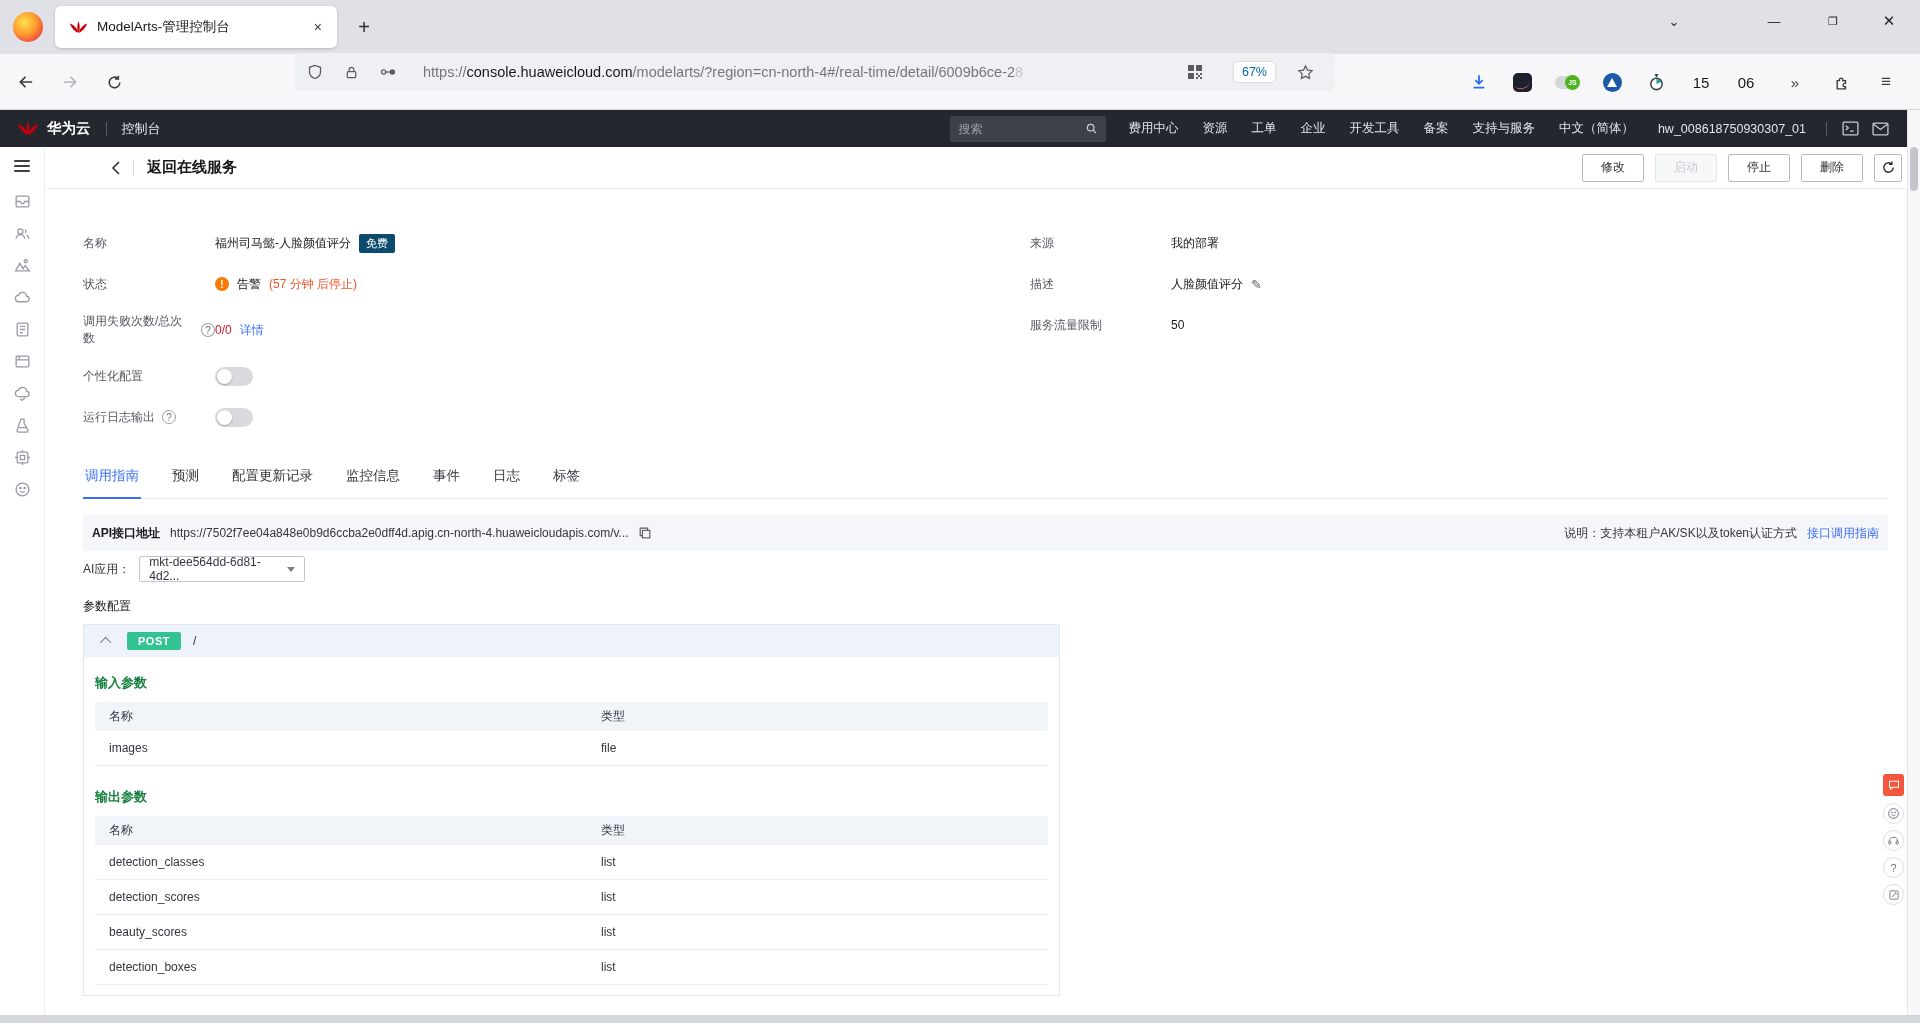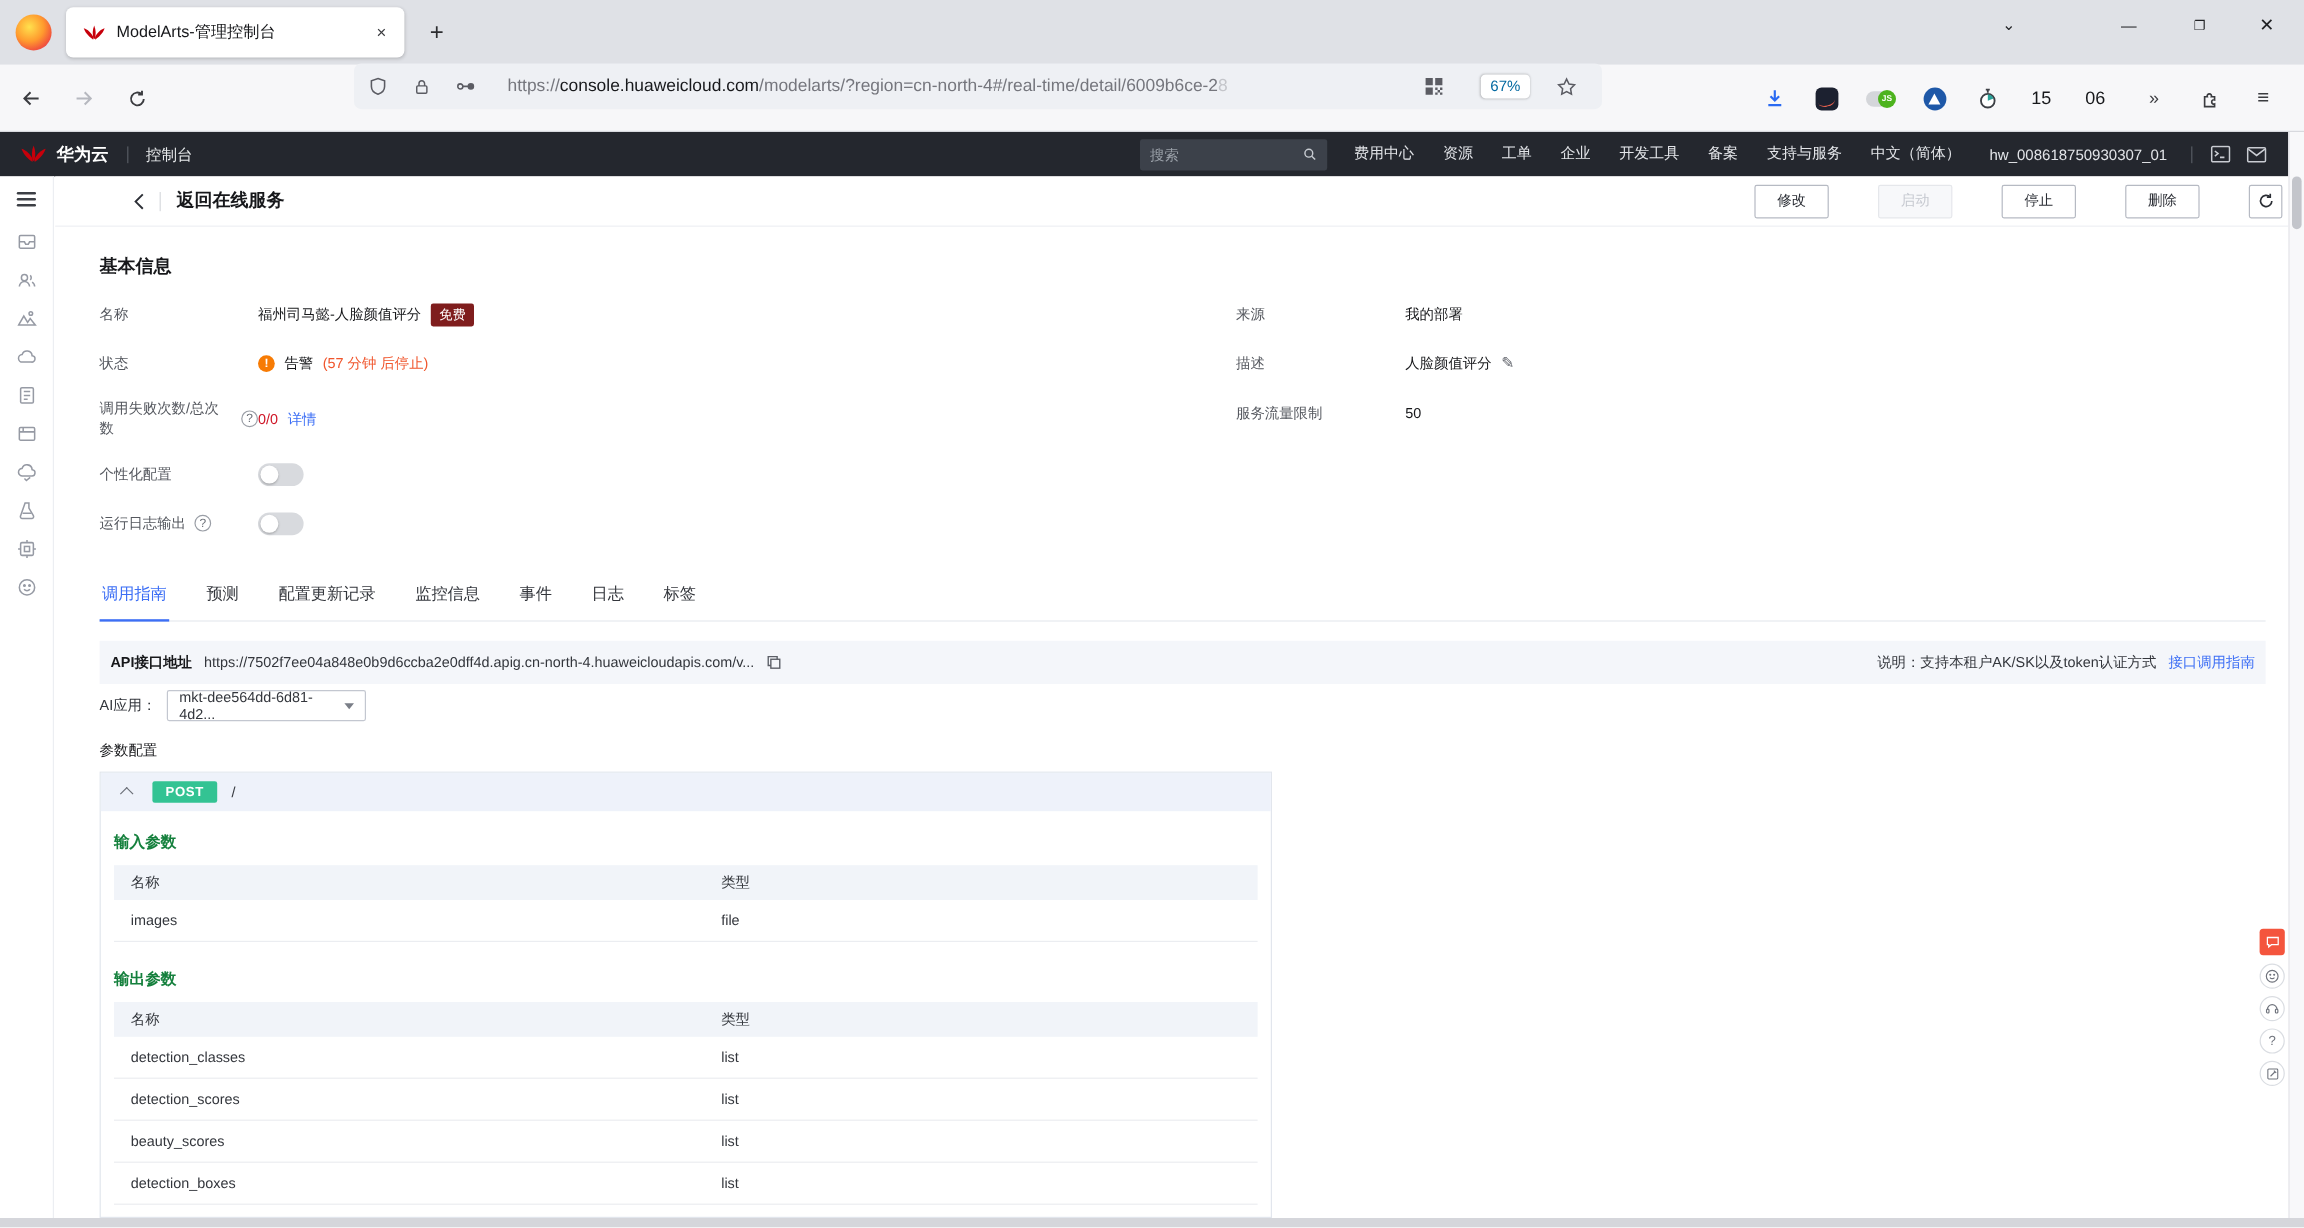--- a/index.html
+++ b/index.html
@@ -70,7 +70,7 @@
   .back-chev { margin-left:64px; color:#2c2f36; }
   .tb-div { width:1px; height:16px; background:#d8dade; margin:0 13px 0 11px; }
   .page-title { font-size:15px; font-weight:bold; color:#17181b; }
-  .tb-btns { margin-left:auto; display:flex; align-items:center; padding-right:5px;gap:30px; }
+  .tb-btns { margin-left:auto; display:flex; align-items:center; padding-right:5px; }
   .btn { height:28px; padding:0 18px; border:1px solid #b6bac3; border-radius:2px; background:#fff; font-size:12px;
     color:#2b2e35; display:flex; align-items:center; justify-content:center; margin-left:11px; }
   .btn.disabled { color:#c6c9d0; border-color:#e5e7eb; background:#f7f8fa; }

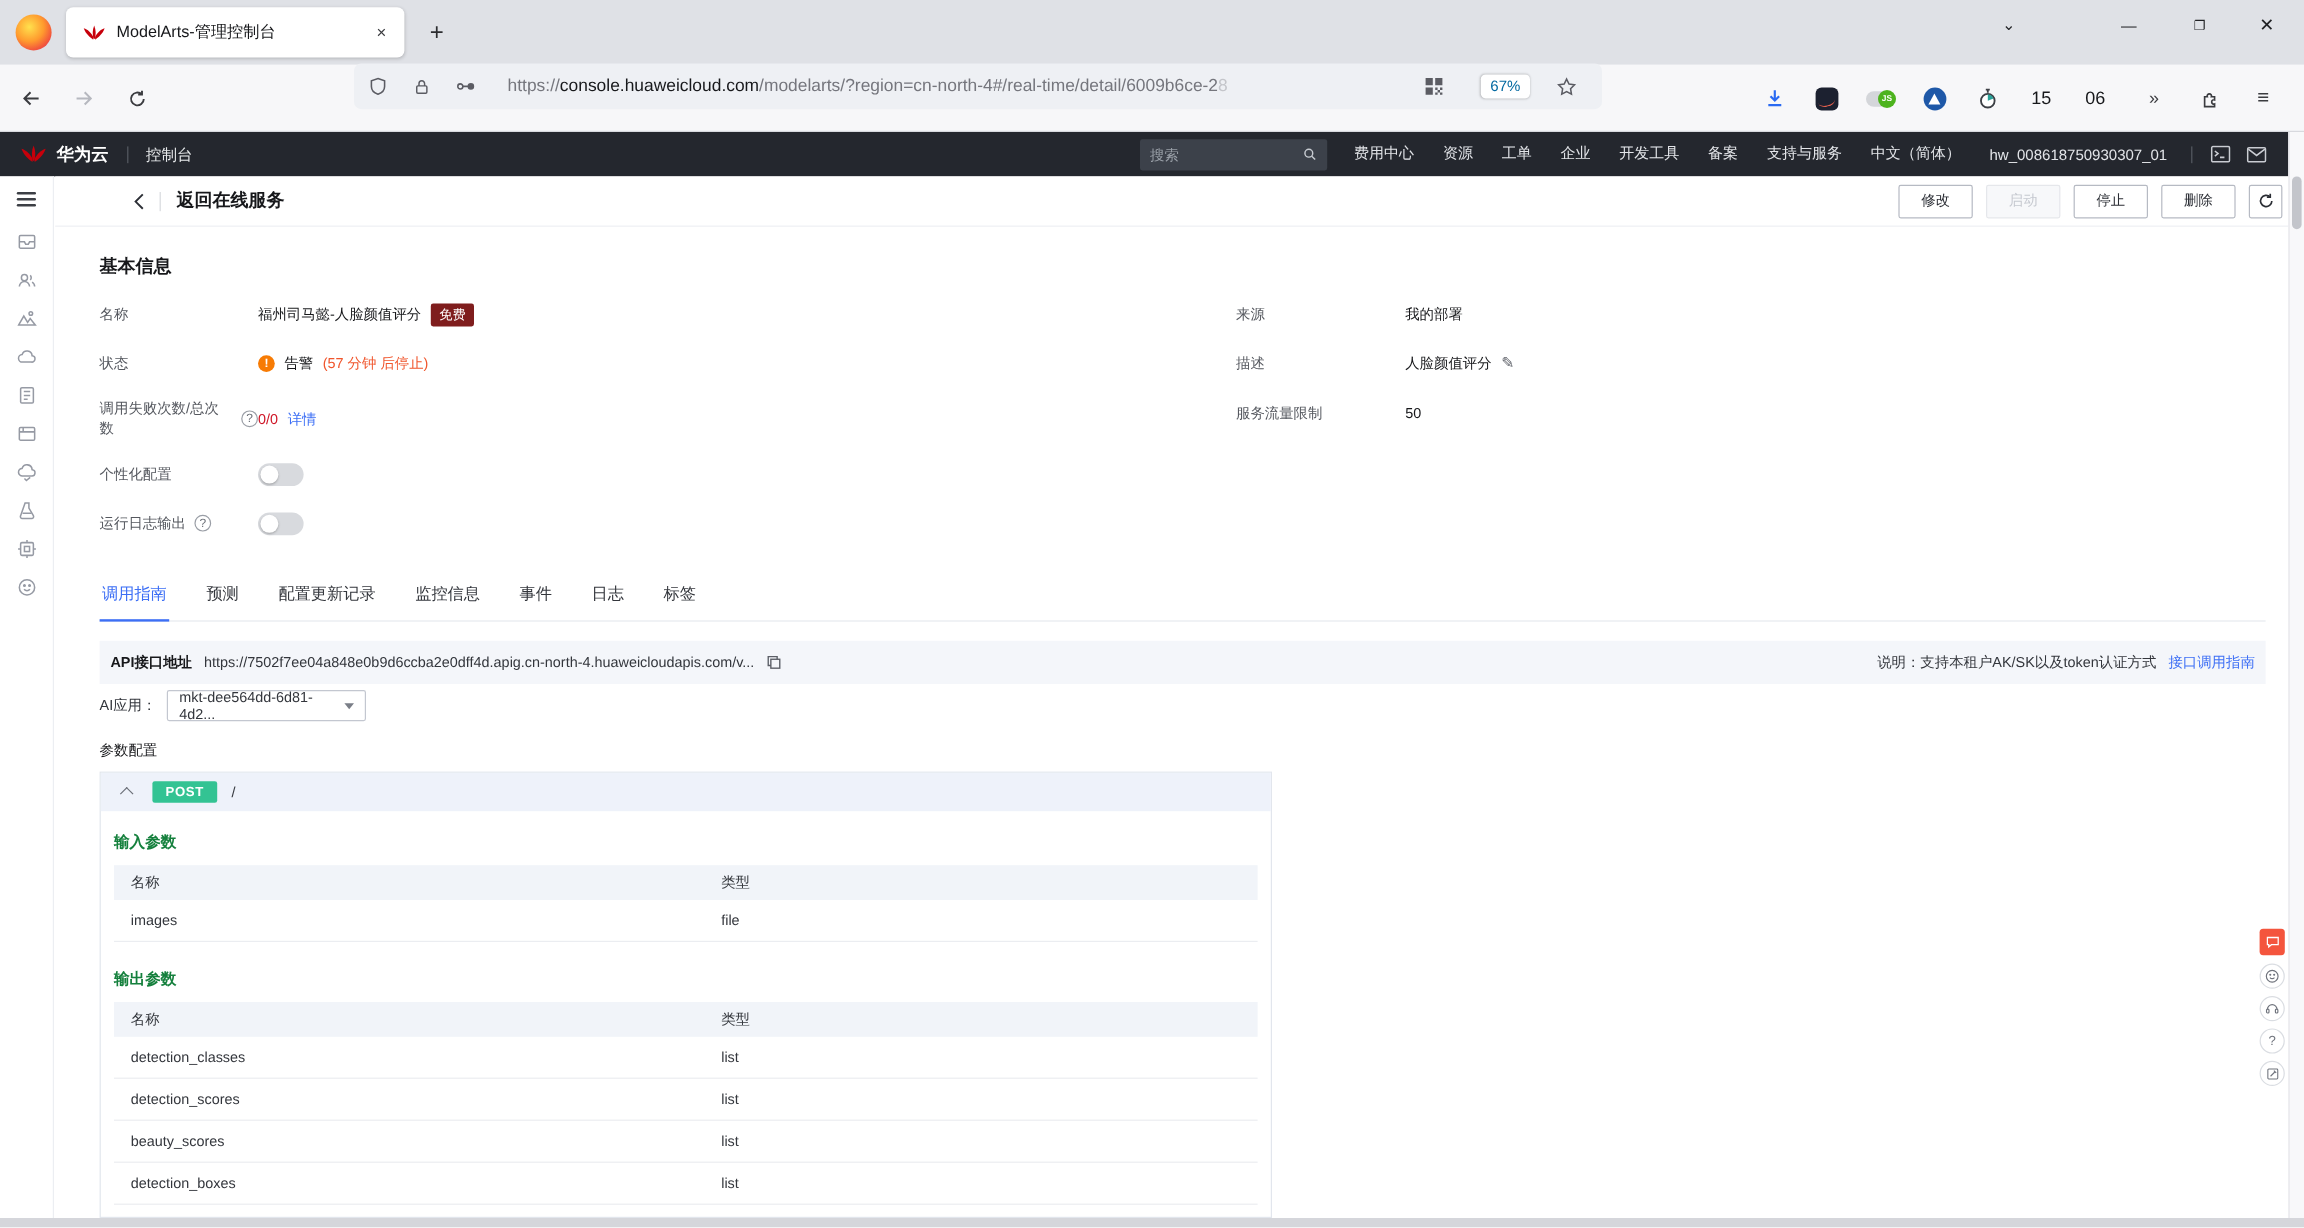--- a/index.html
+++ b/index.html
@@ -386,7 +386,6 @@
 
 <div class="content">
 
-  <div class="section-title">基本信息</div>
 
   <div class="info">
     <div class="info-left">

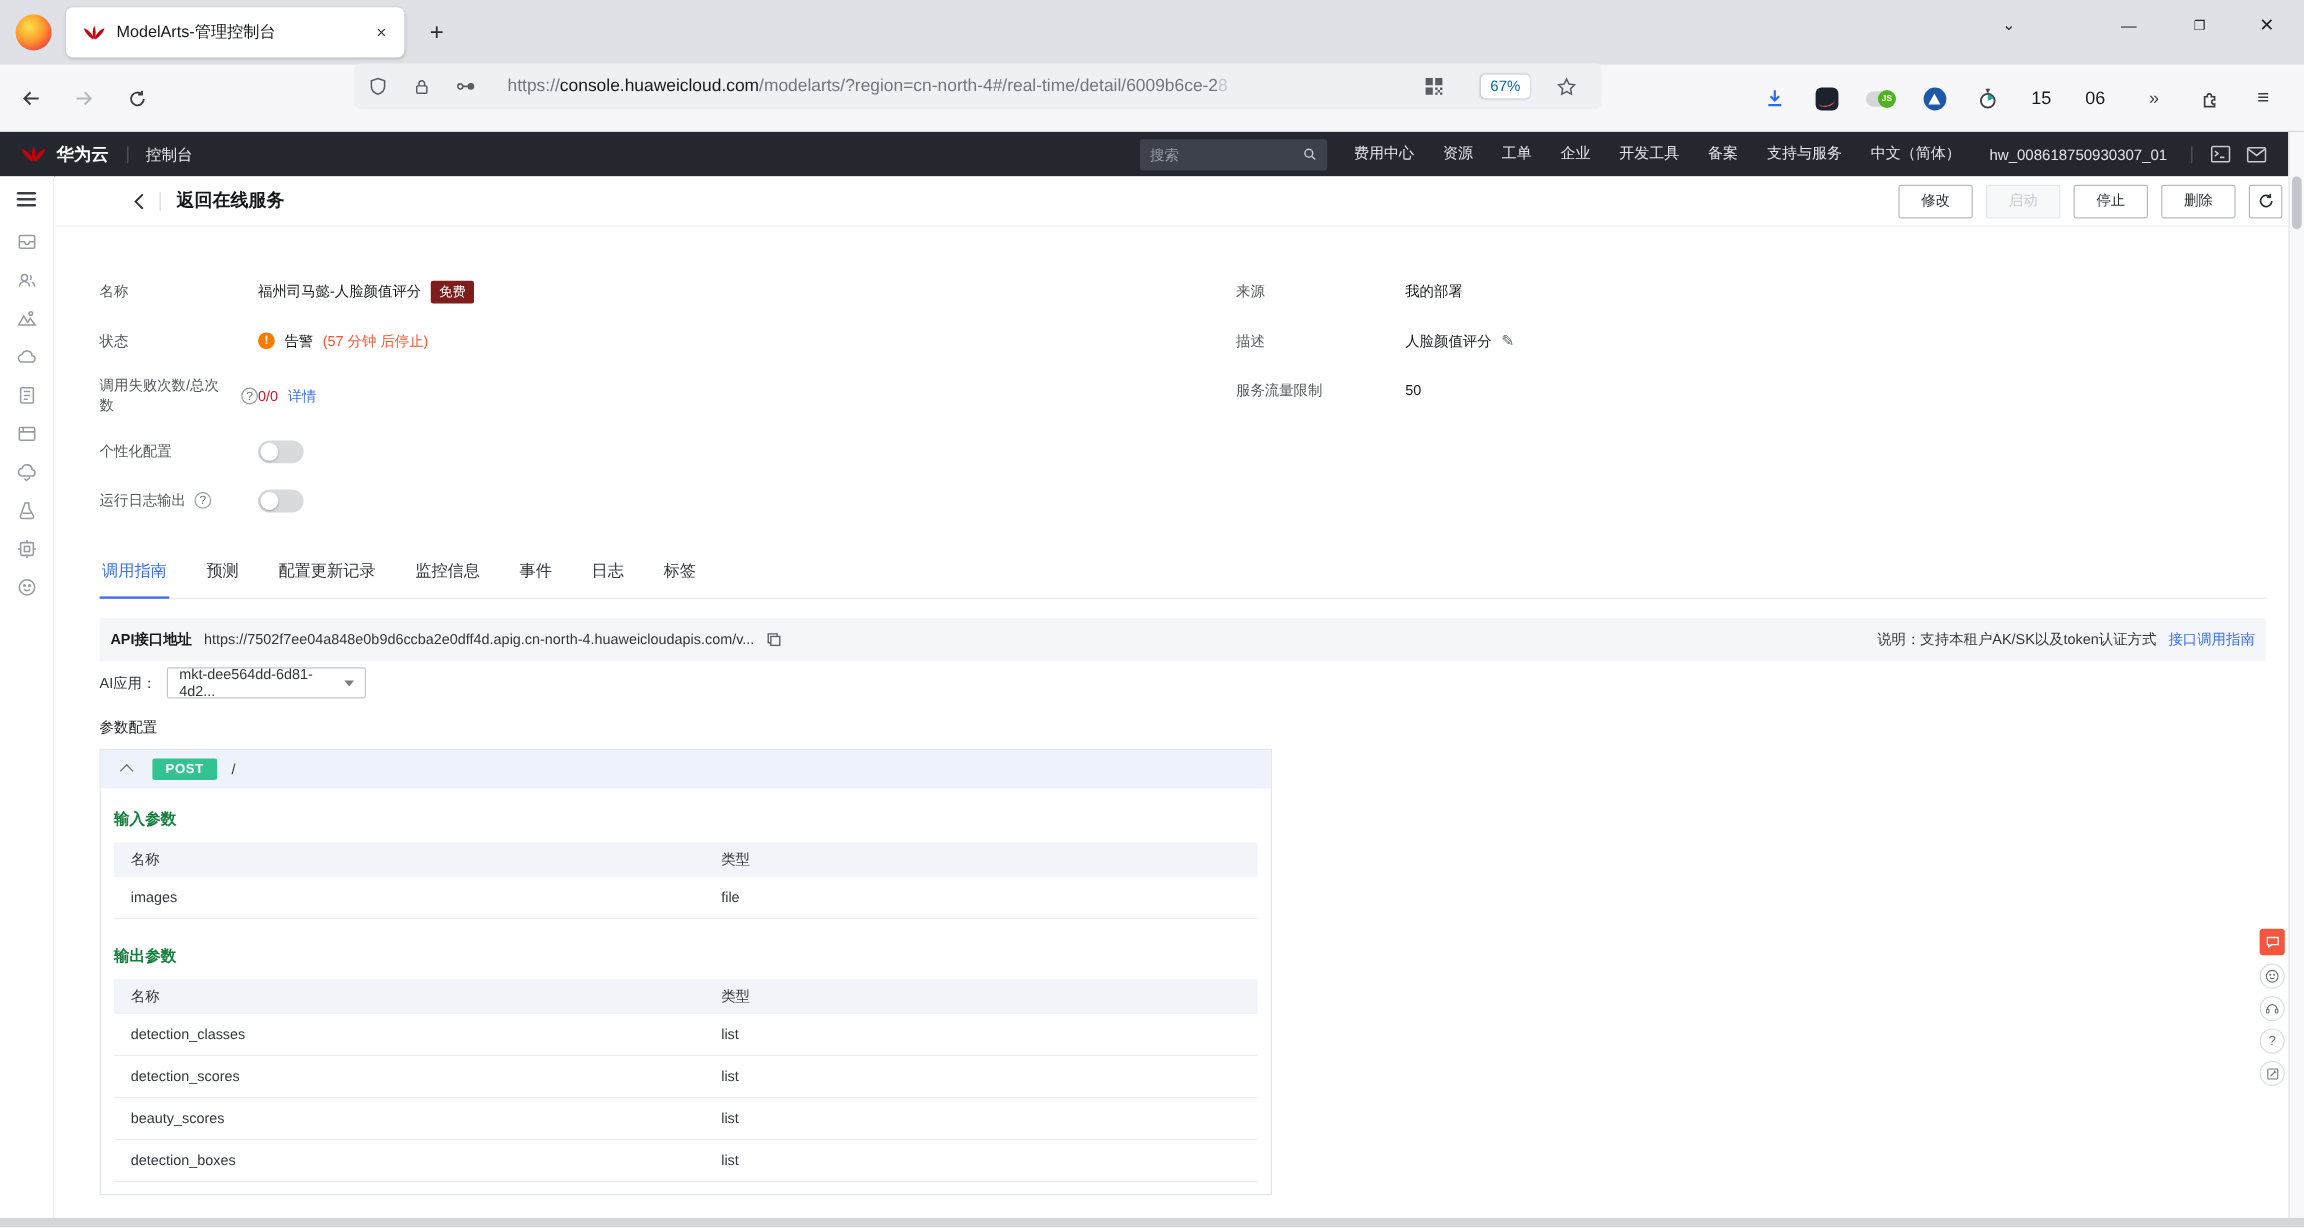--- a/index.html
+++ b/index.html
@@ -93,7 +93,7 @@
   .ilabel { width:132px; flex-shrink:0; color:#55585f; display:flex; align-items:center; gap:7px; }
   .info-right .ilabel { width:141px; }
   .ival { display:flex; align-items:center; gap:8px; color:#17181b; }
-  .badge-free { background:#7f1d1d; color:#fff; font-size:11px; padding:2px 7px; border-radius:2px; }
+  .badge-free { background:#0c4a6e; color:#fff; font-size:11px; padding:2px 7px; border-radius:2px; }
   .warn-dot { width:14px; height:14px; border-radius:50%; background:#f77b04; color:#fff; font-size:10px; font-weight:bold;
     display:flex; align-items:center; justify-content:center; }
   .status-note { color:#f0552c; }

